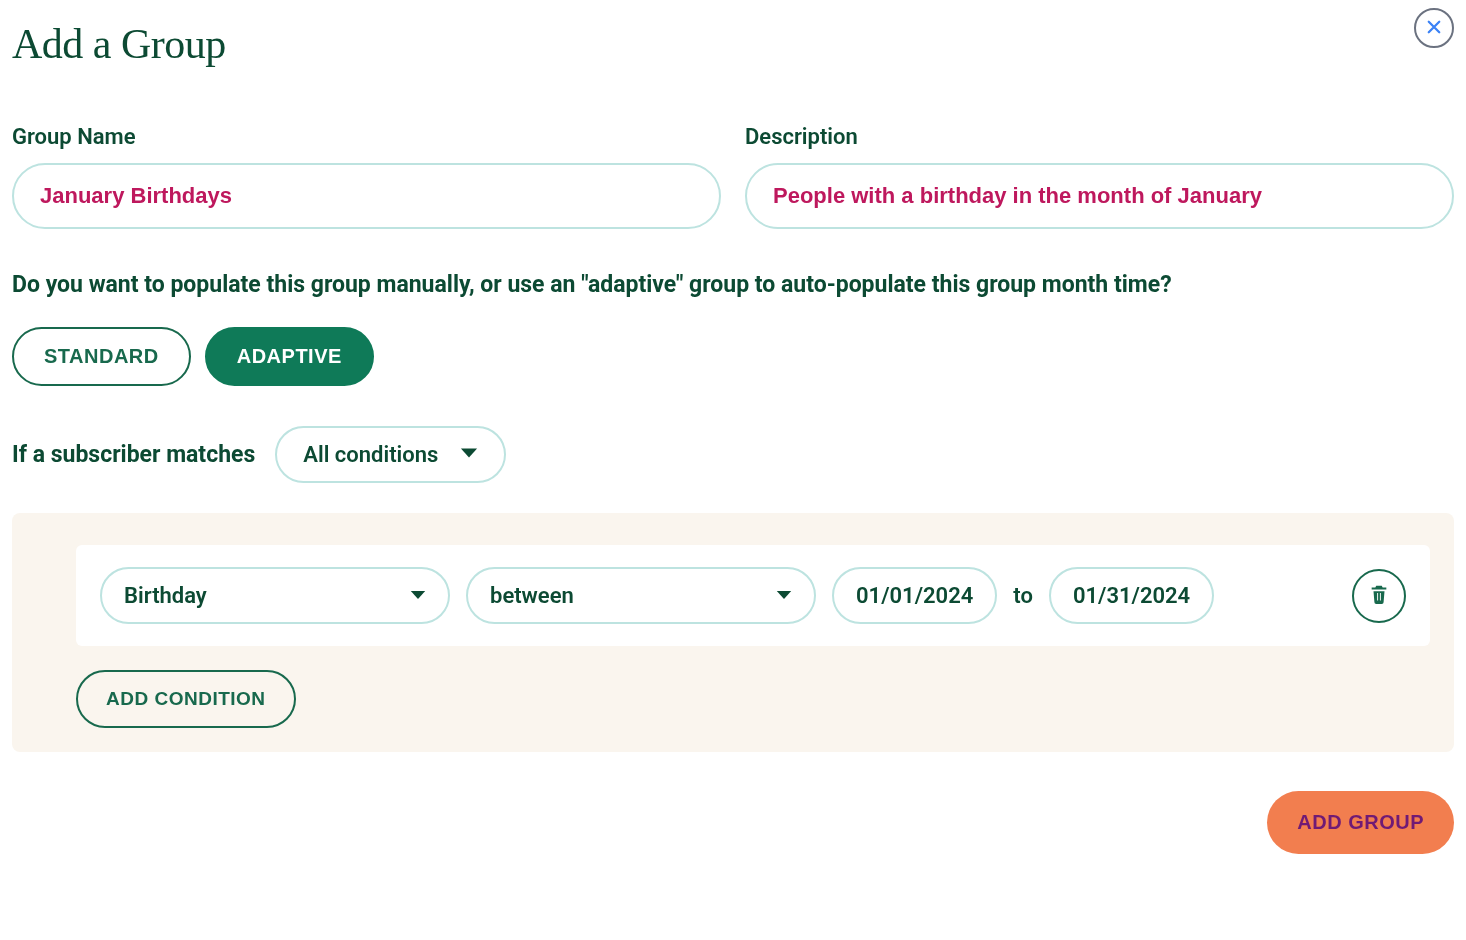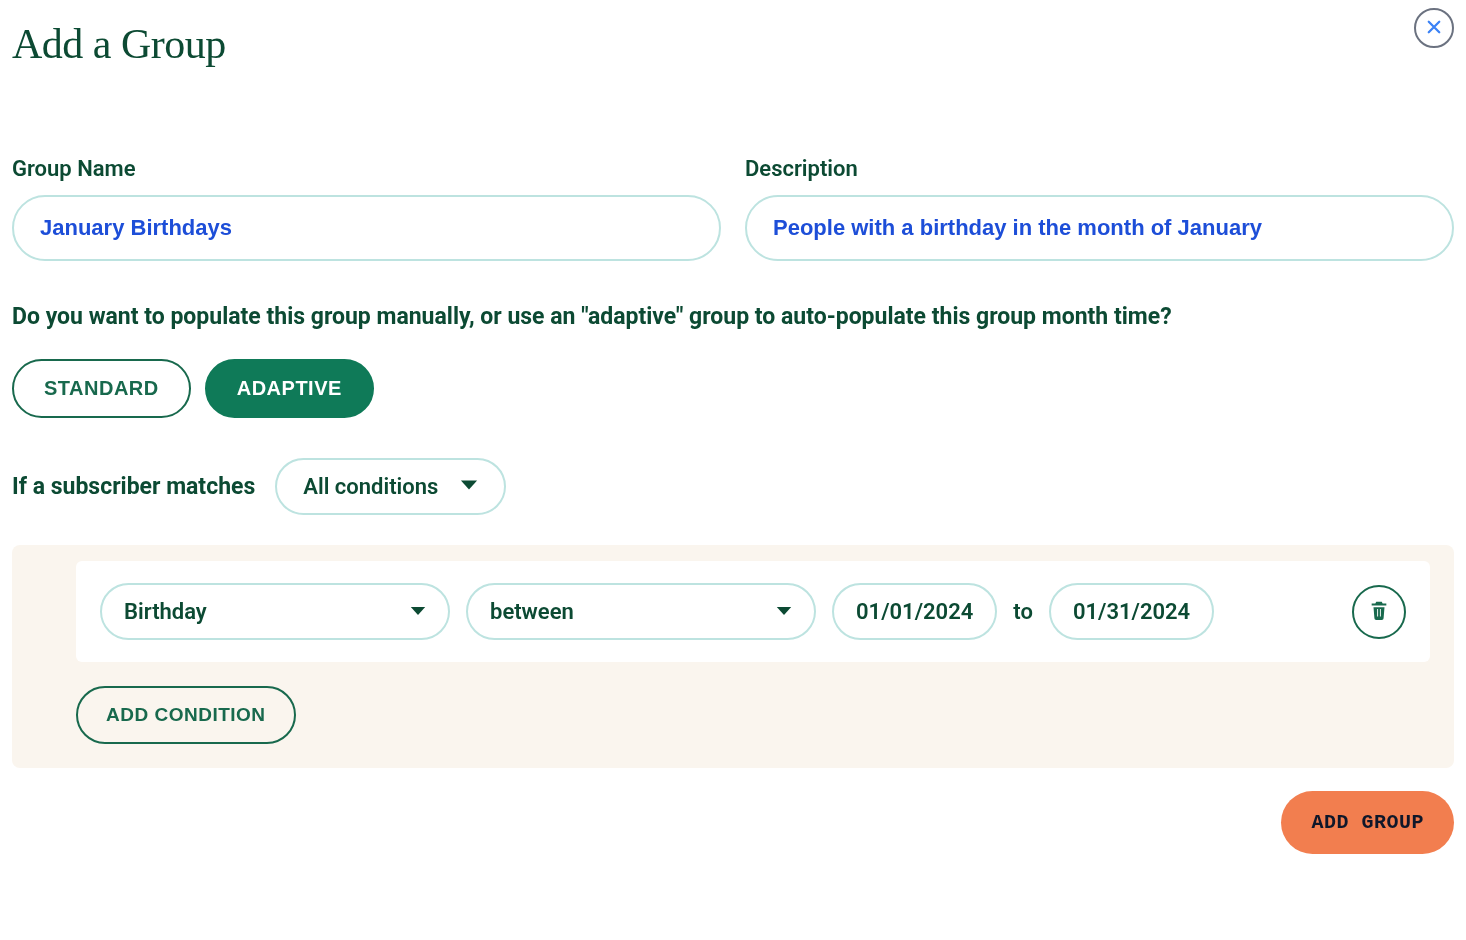--- a/index.html
+++ b/index.html
@@ -40,7 +40,7 @@
   .form-row {
     display: flex;
     gap: 24px;
-    margin-top: 88px;
+    margin-top: 56px;
     padding: 0 12px;
   }
   .form-field { display: flex; flex-direction: column; flex: 1; }

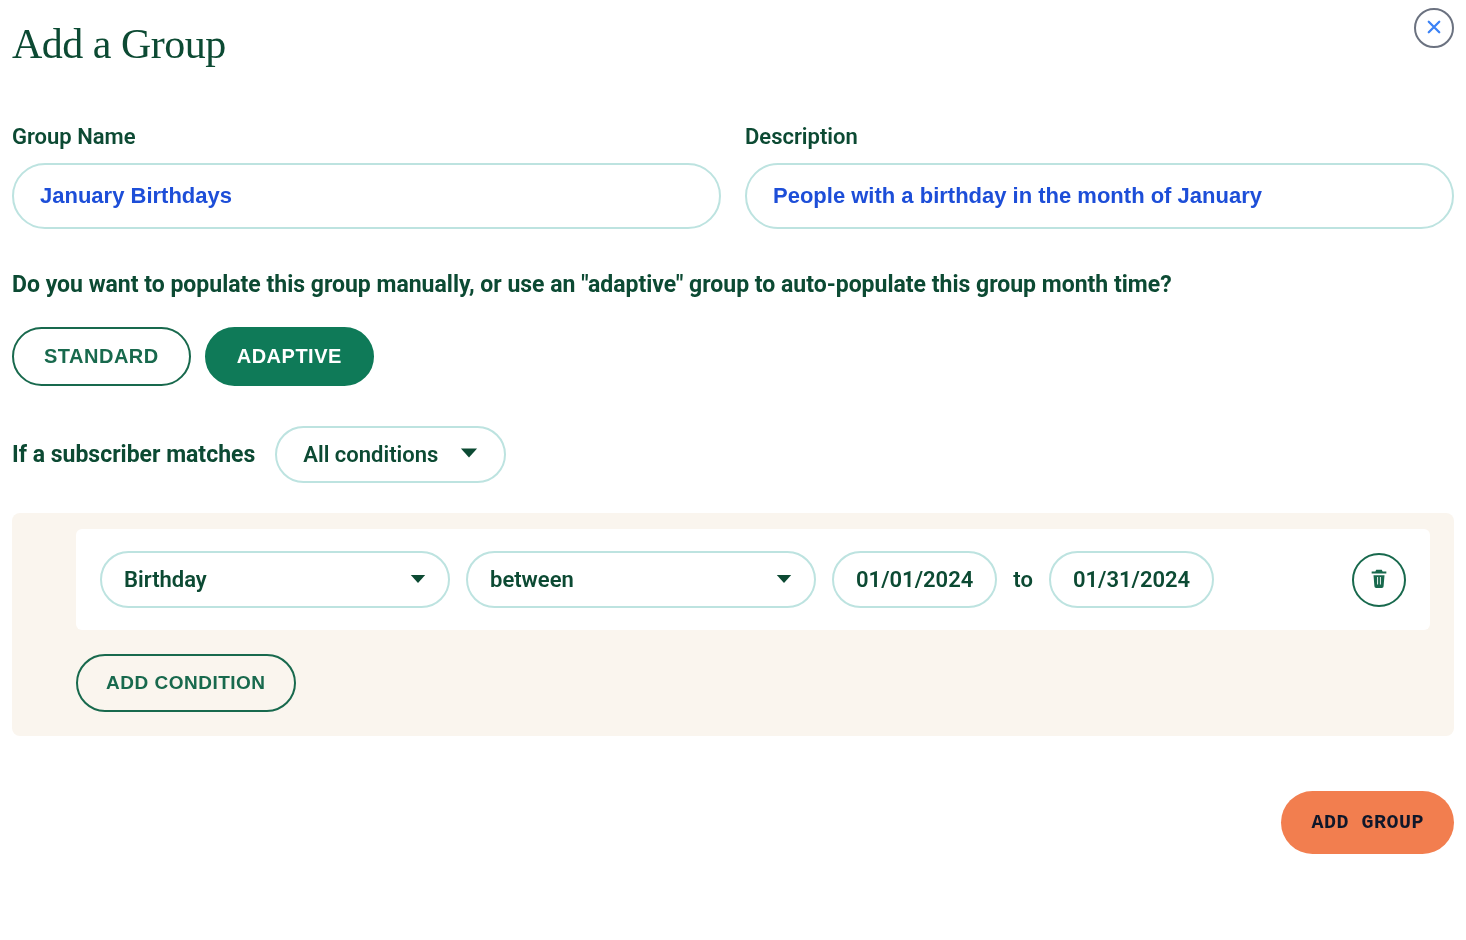--- a/index.html
+++ b/index.html
@@ -56,7 +56,7 @@
     padding: 18px 26px;
     font-size: 22px;
     font-weight: 600;
-    color: #1d4ed8;
+    color: #be185d;
     outline: none;
     background: #fff;
   }

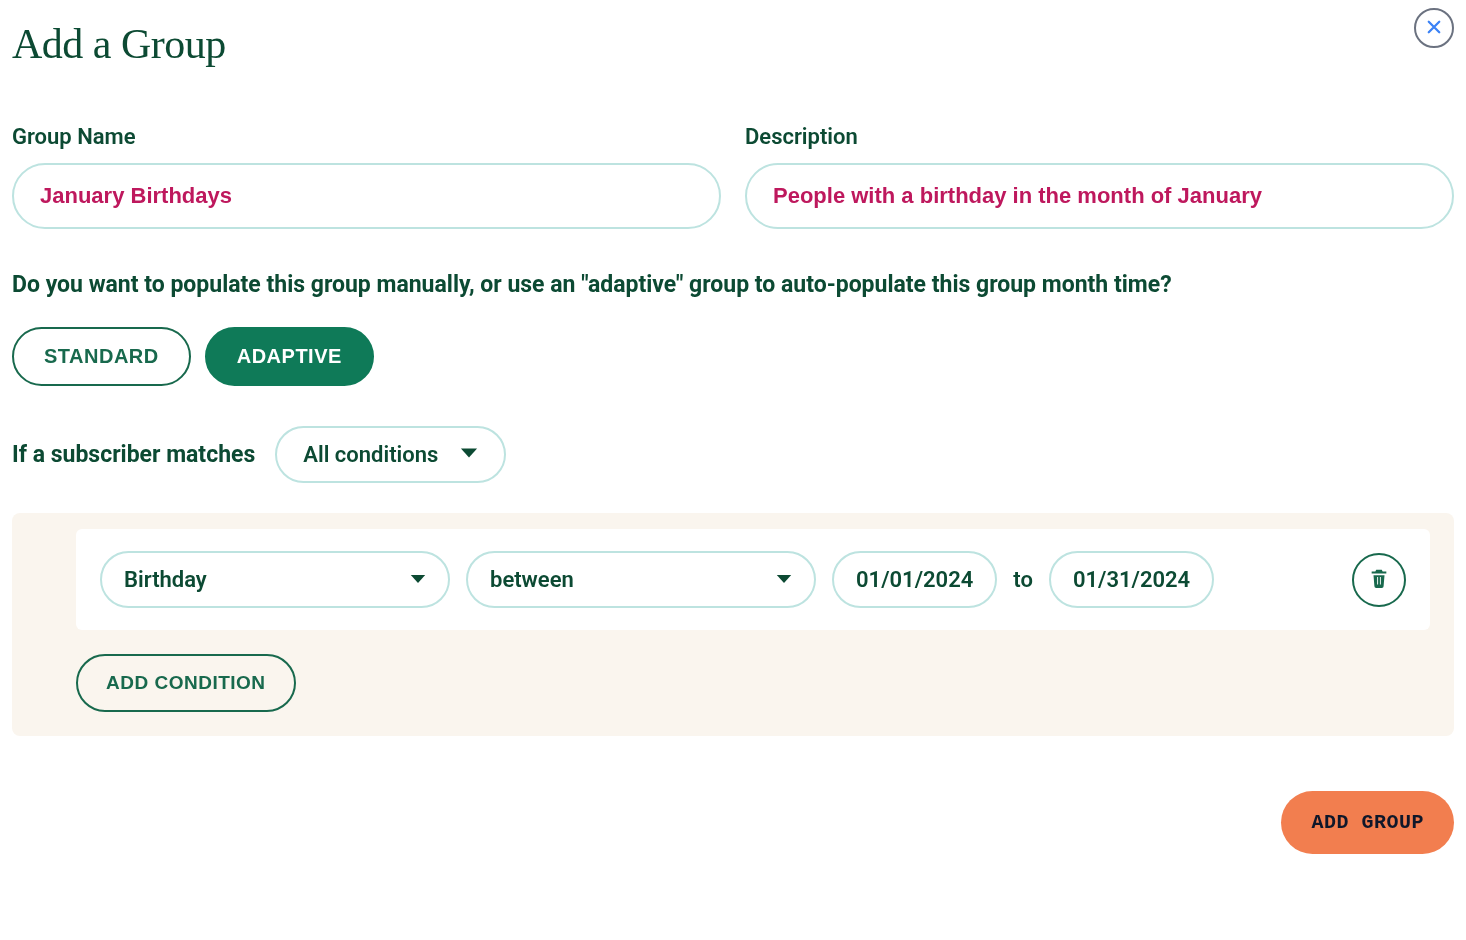--- a/index.html
+++ b/index.html
@@ -118,7 +118,7 @@
     background: #faf5ee;
     border-radius: 8px;
     margin: 30px 12px 0 12px;
-    padding: 16px 24px 24px 64px;
+    padding: 32px 24px 24px 64px;
   }
   .condition-card {
     background: #fff;

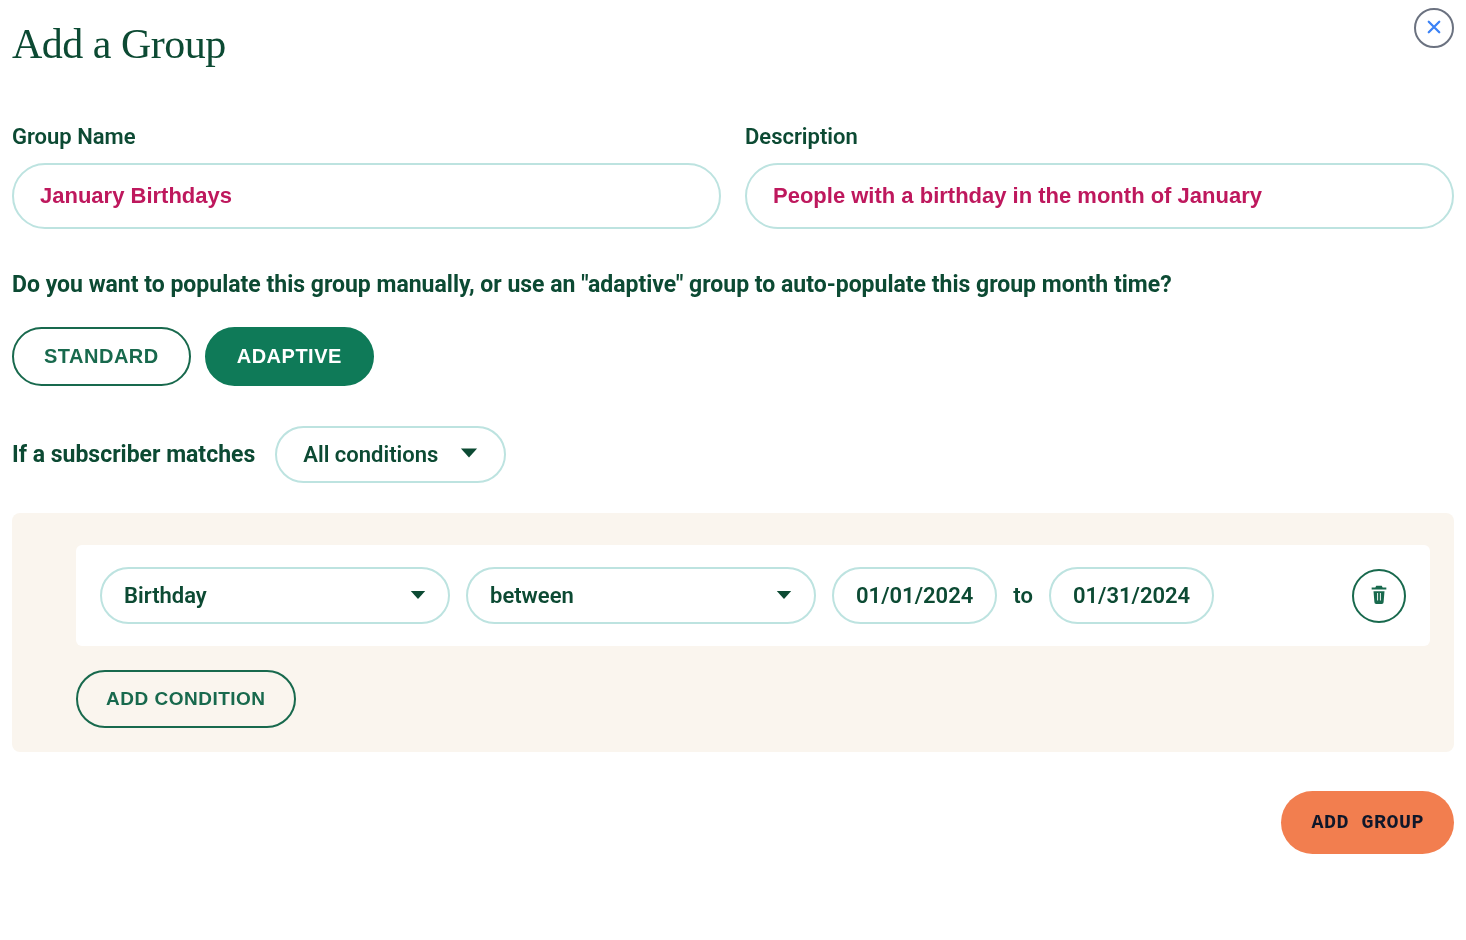--- a/index.html
+++ b/index.html
@@ -192,7 +192,7 @@
     right: 12px;
     bottom: 86px;
     background: #f27e4f;
-    color: #0f172a;
+    color: #701a75;
     border: none;
     border-radius: 999px;
     padding: 20px 30px;
@@ -200,7 +200,6 @@
     font-weight: 700;
     letter-spacing: 0.5px;
     cursor: pointer;
-    font-family: Liberation Mono, monospace;
   }
 </style>
 </head>

